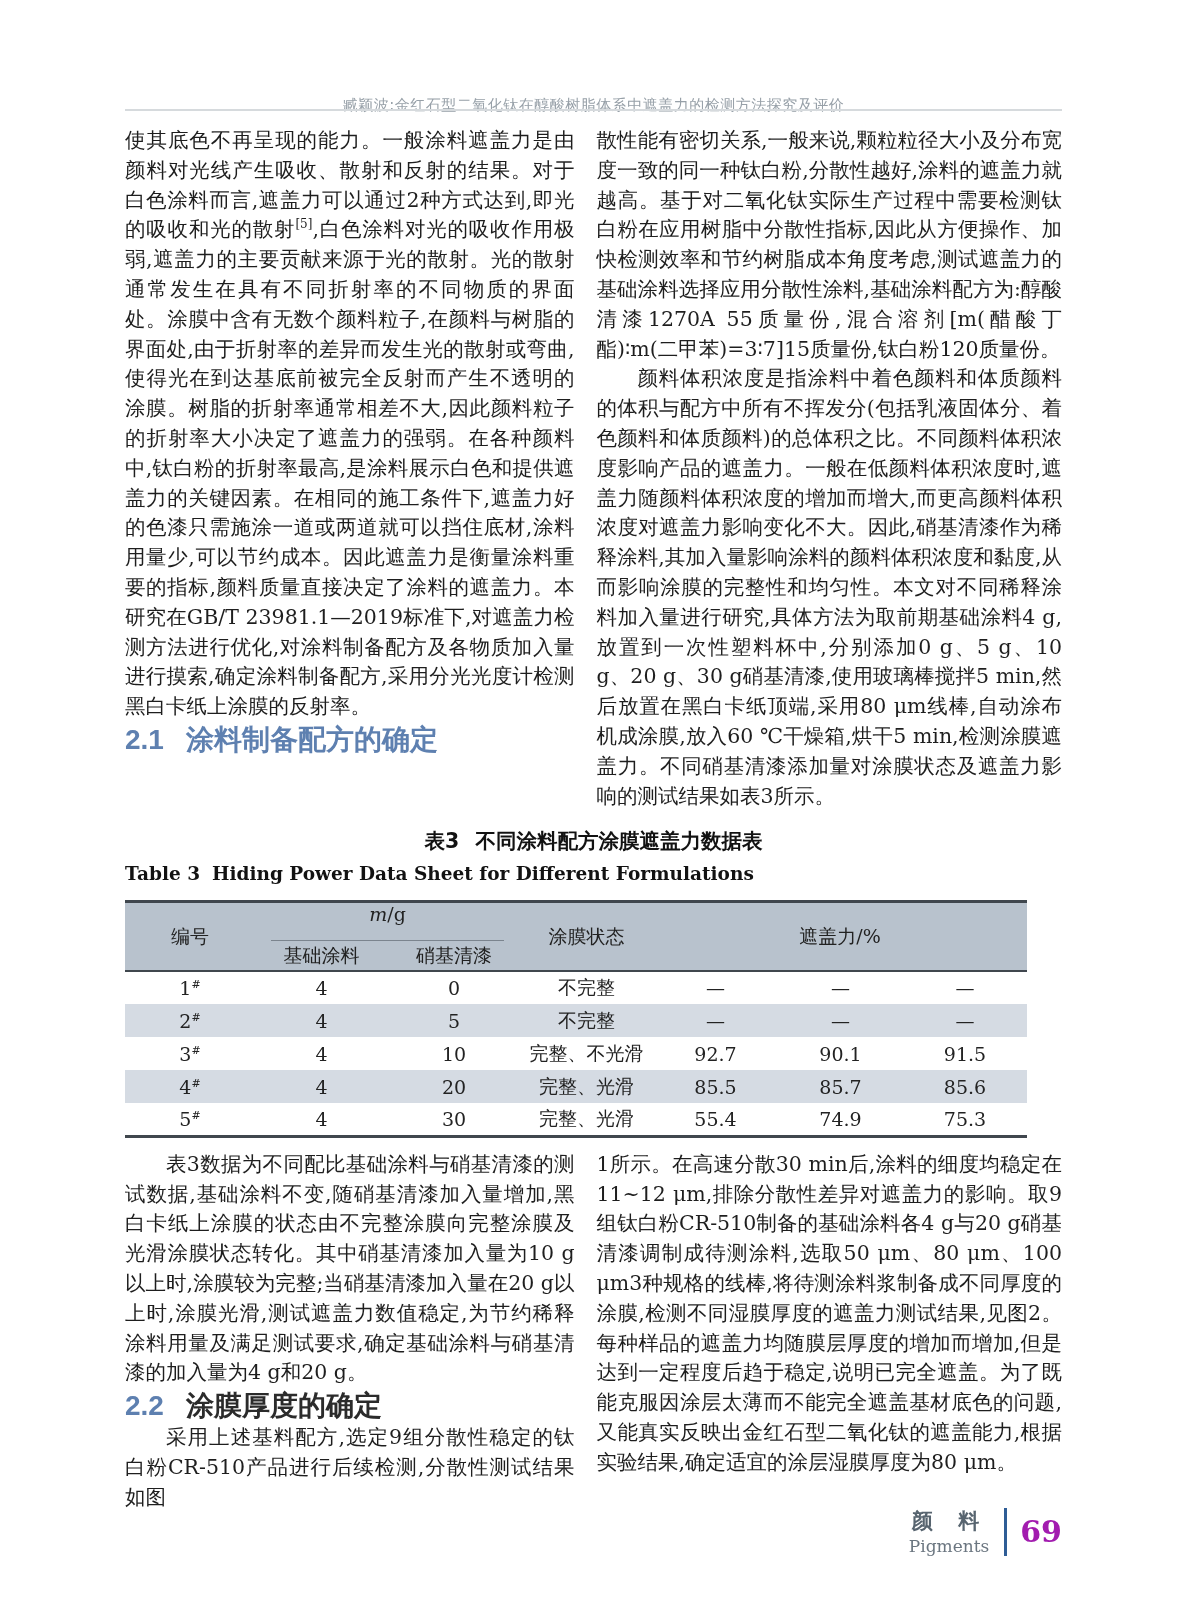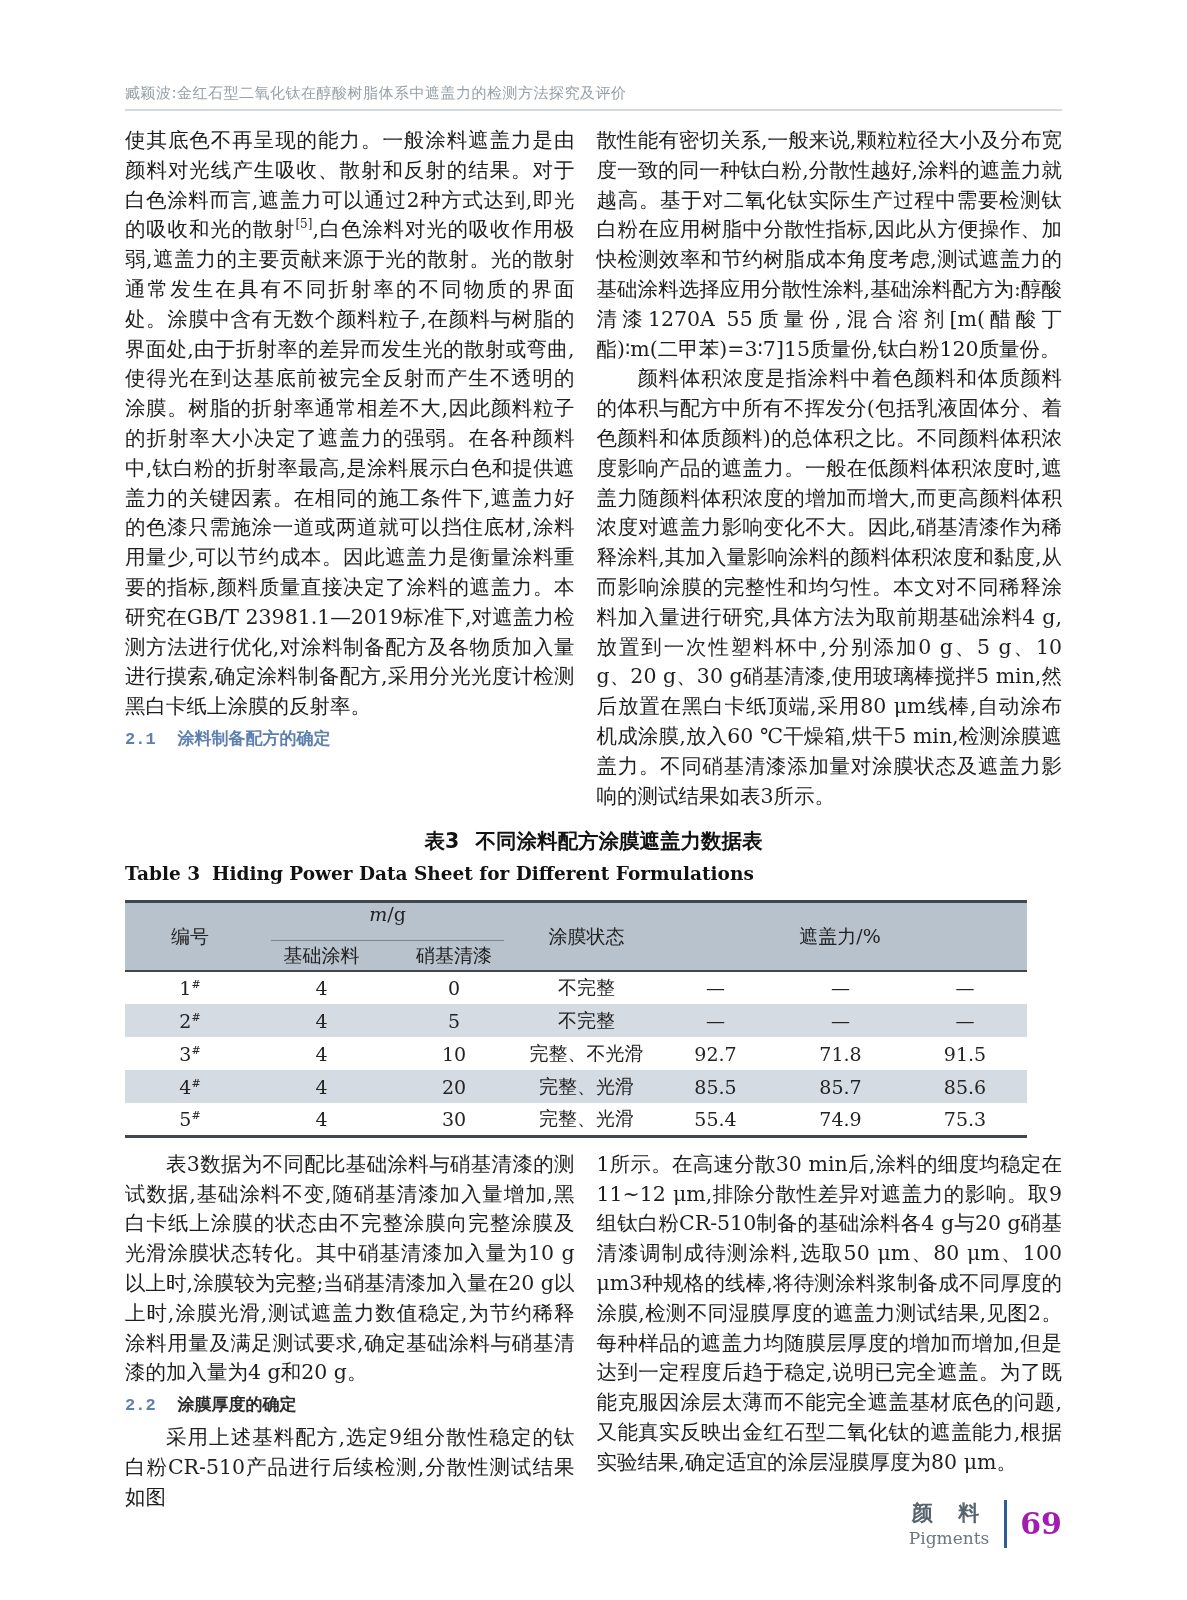--- a/index.html
+++ b/index.html
@@ -15,8 +15,8 @@
 
   
   .running-head {
-    position: absolute; top: 84px; left: 125px; width: 937px;
-    text-align: left;
+    position: absolute; top: 96px; left: 125px; width: 937px;
+    text-align: center;
     font-family: "DejaVu Sans", "Liberation Sans", sans-serif;
     font-size: 15px; color: #97a0a8; letter-spacing: .5px;
   }

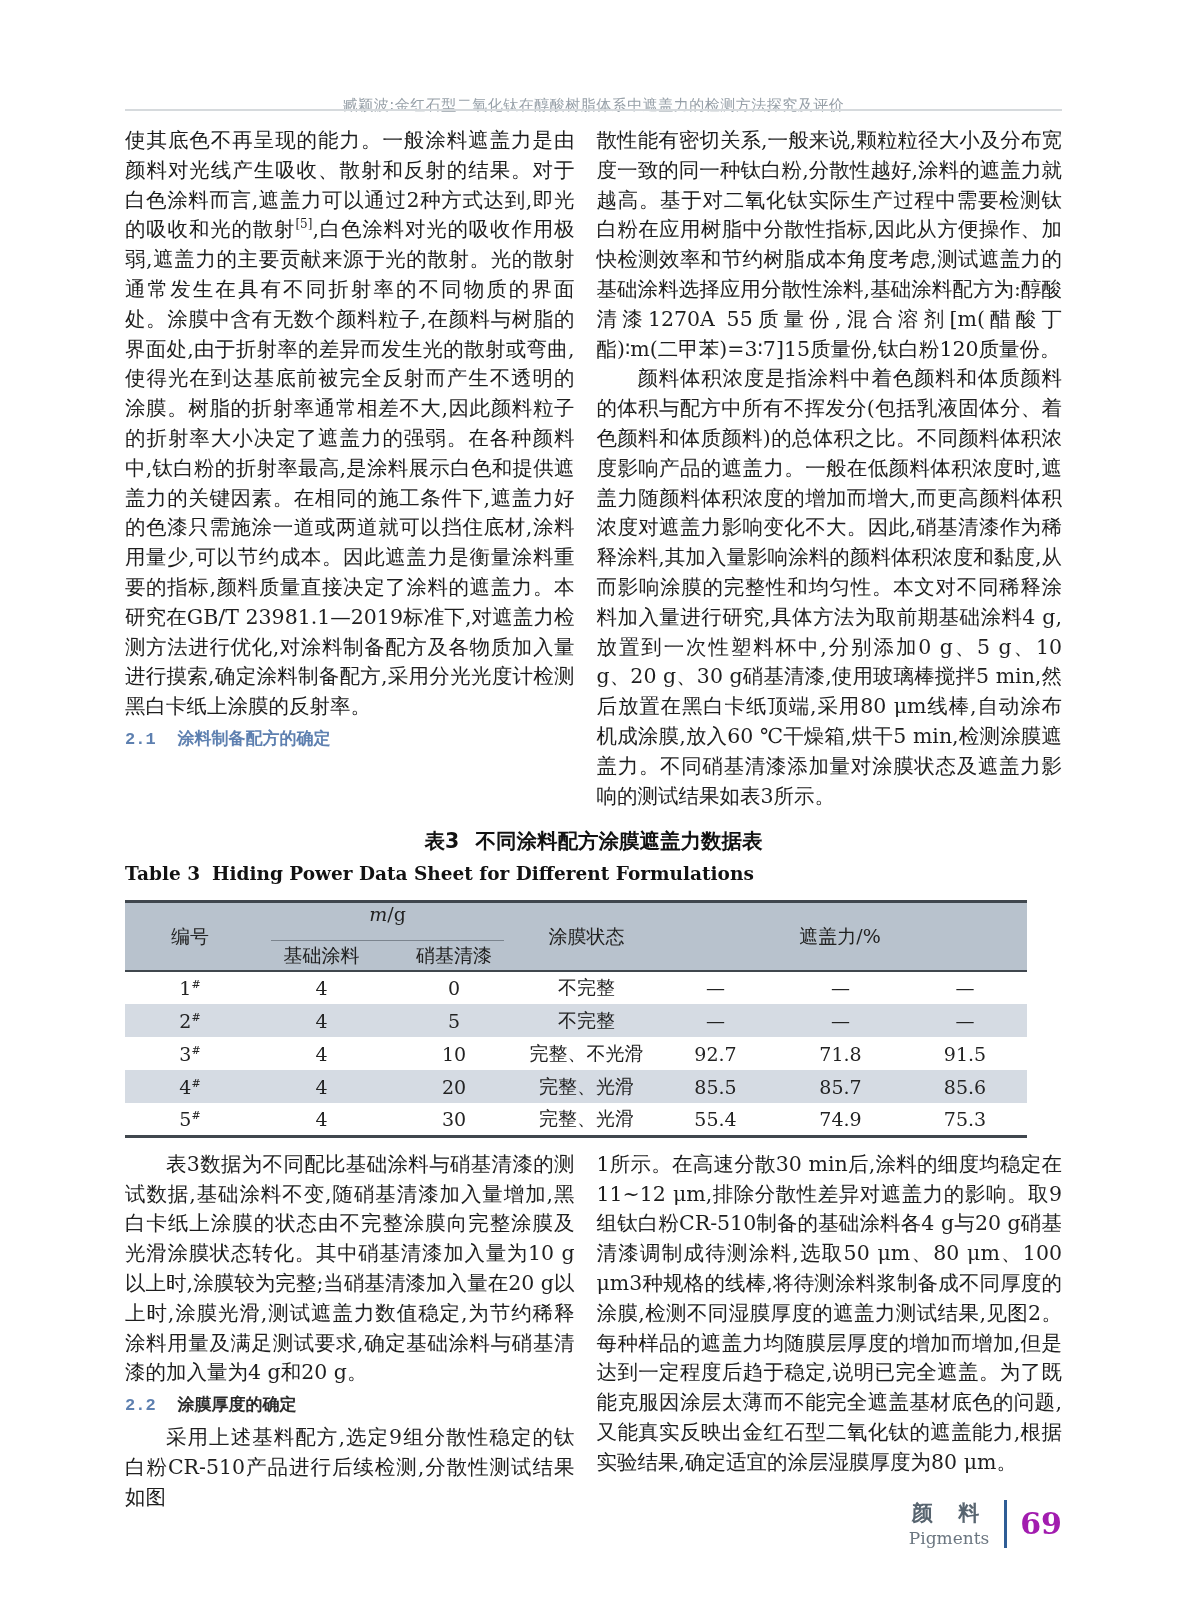--- a/index.html
+++ b/index.html
@@ -40,8 +40,8 @@
 
   .sec-head {
     margin: 3px 0 2px 0;
-    font-family: Liberation Mono, monospace;
-    font-size: 17px; line-height: 29.8px; font-weight: bold;
+    font-family: Liberation Sans, sans-serif;
+    font-size: 28px; line-height: 29.8px; font-weight: bold;
   }
   .sec-head .num { color: #5e80b0; margin-right: 22px; }
   .sec-head .ttl-blue { color: #5e80b0; }

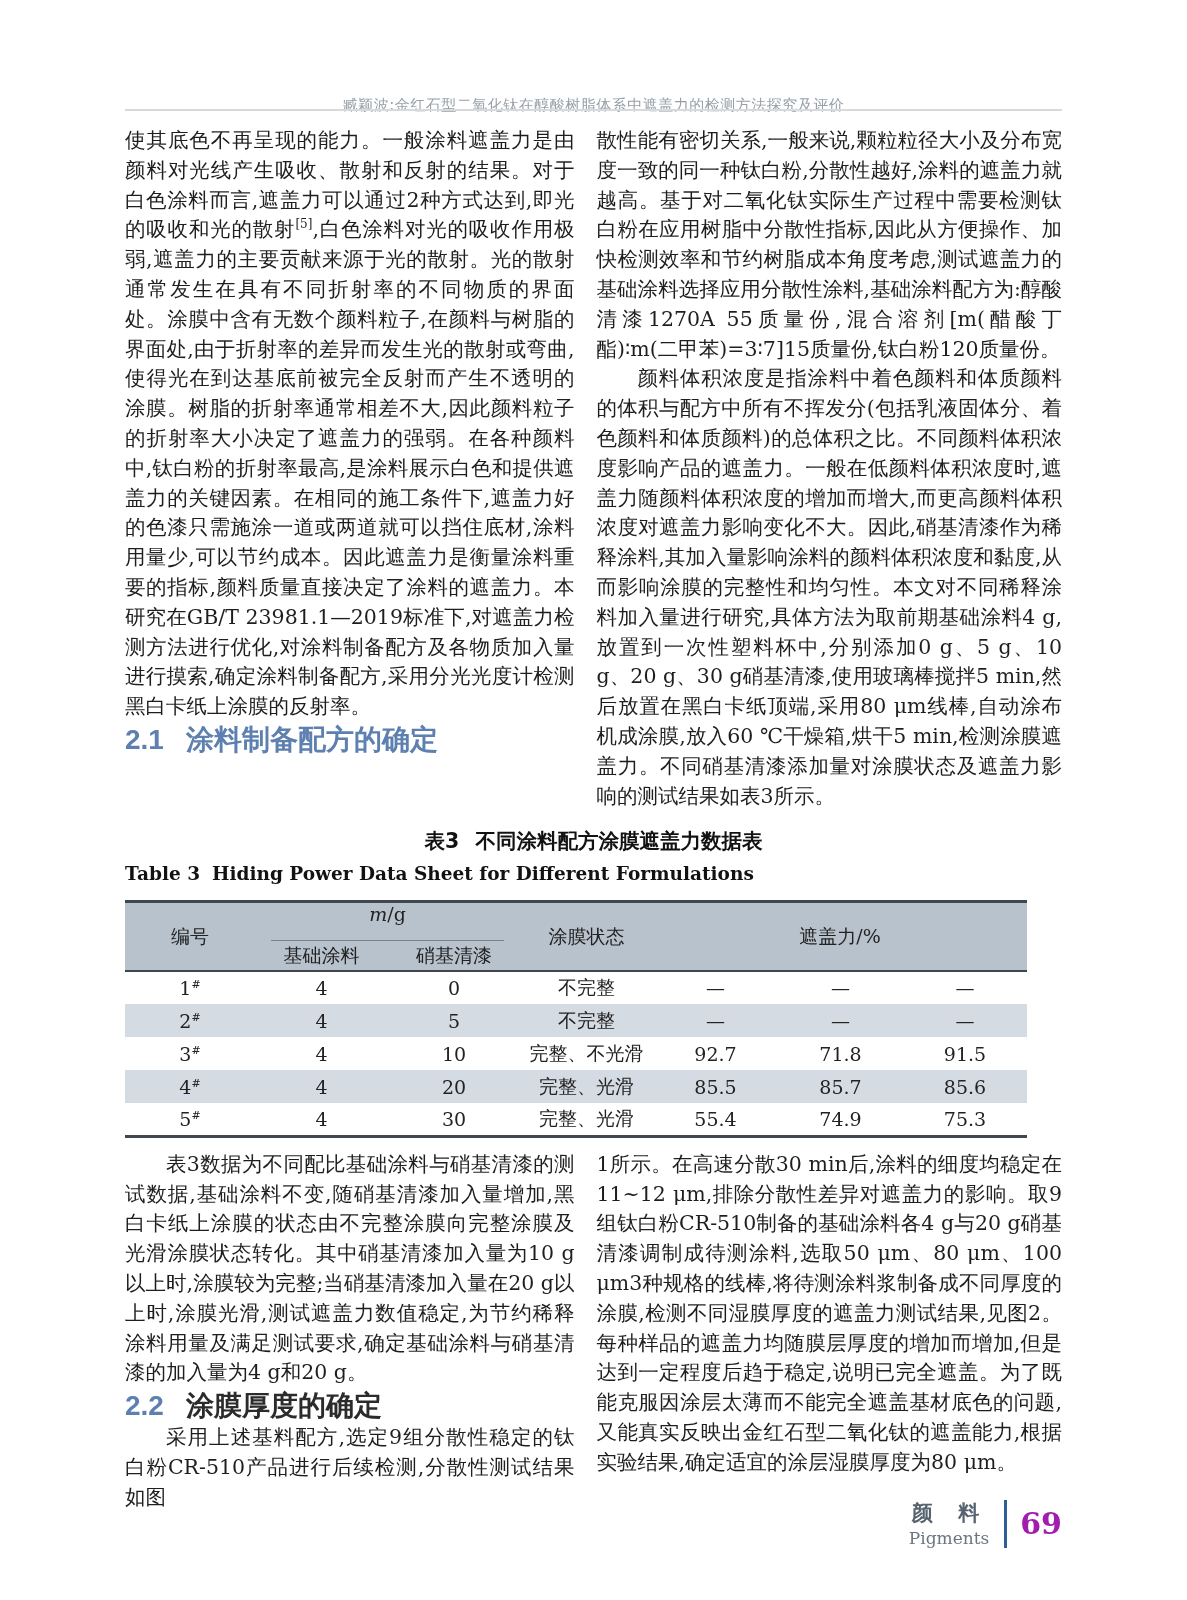--- a/index.html
+++ b/index.html
@@ -181,7 +181,7 @@
             <td>10</td>
             <td>完整、不光滑</td>
             <td>92.7</td>
-            <td>71.8</td>
+            <td>90.1</td>
             <td>91.5</td>
           </tr>
           <tr class="alt">

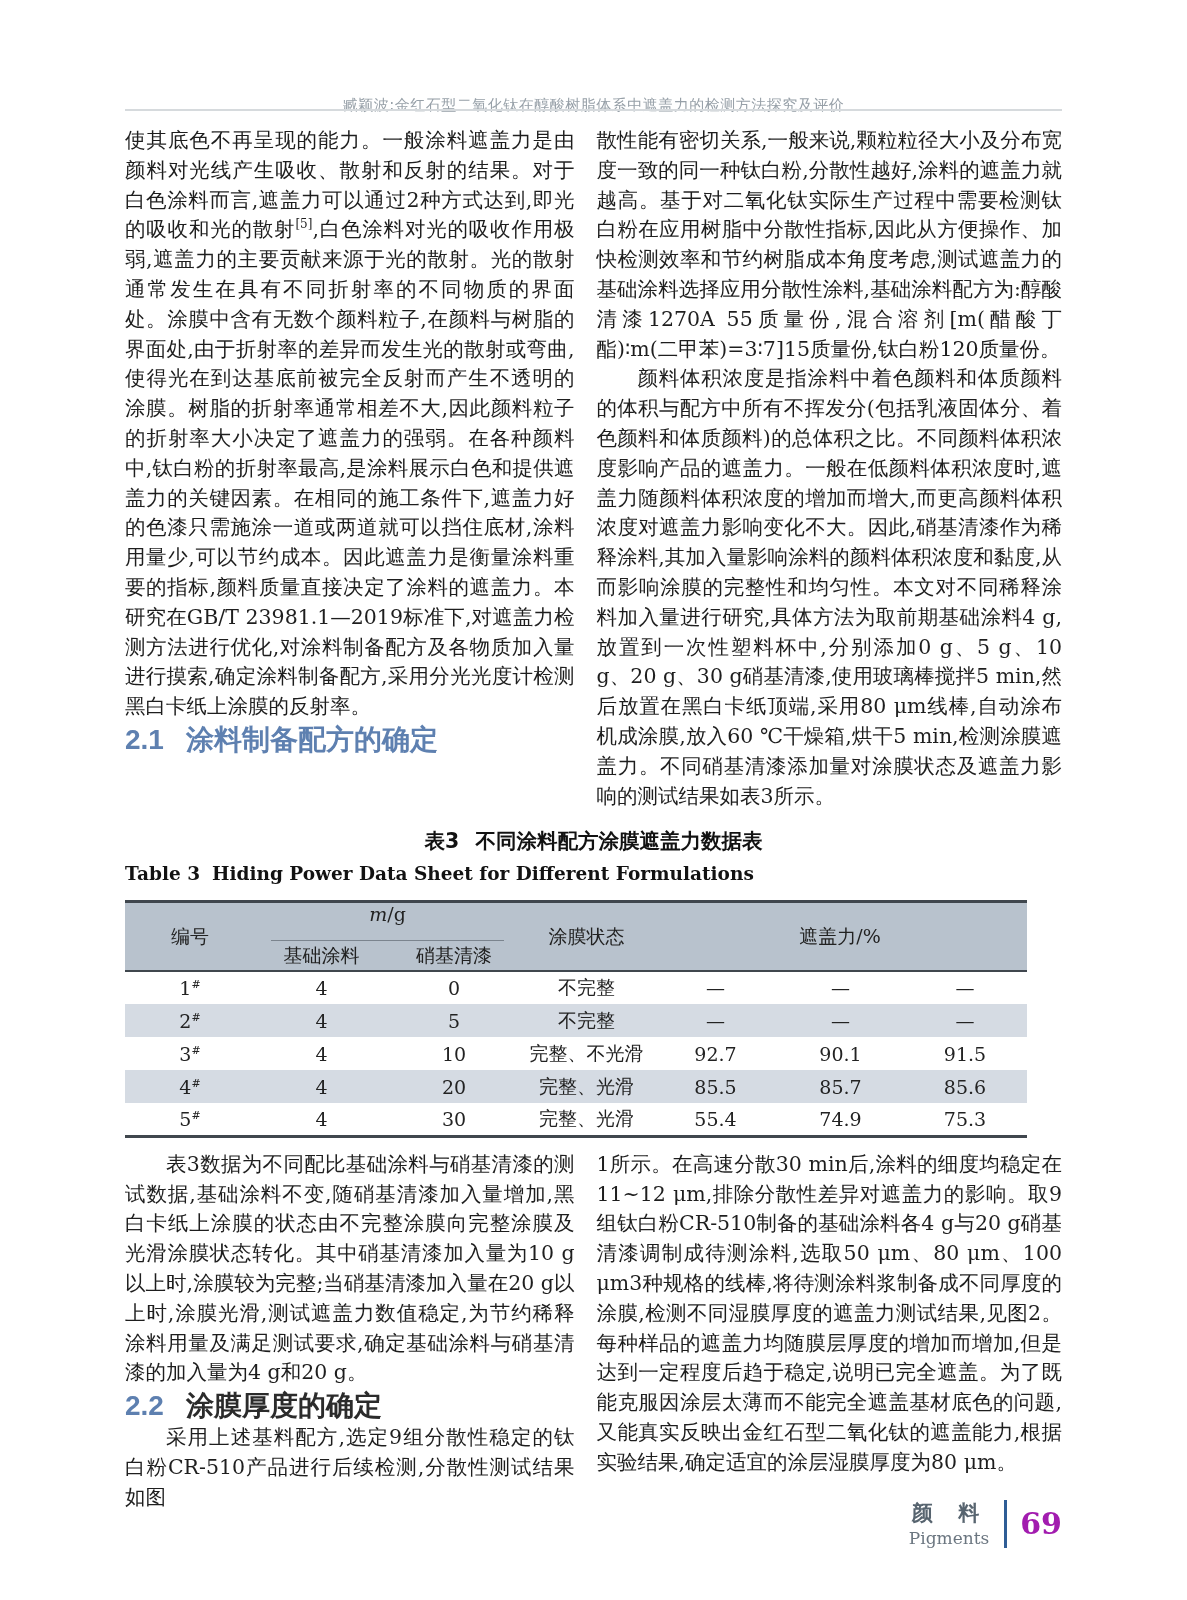--- a/index.html
+++ b/index.html
@@ -90,7 +90,7 @@
   .bottom { margin-top: 12px; }
 
   
-  .footer { position: absolute; right: 125px; bottom: 52px; display: flex; align-items: center; }
+  .footer { position: absolute; right: 125px; bottom: 44px; display: flex; align-items: center; }
   .f-journal { text-align: center; margin-right: 13px; }
   .f-zh {
     font-family: "DejaVu Sans", "Liberation Sans", sans-serif;

